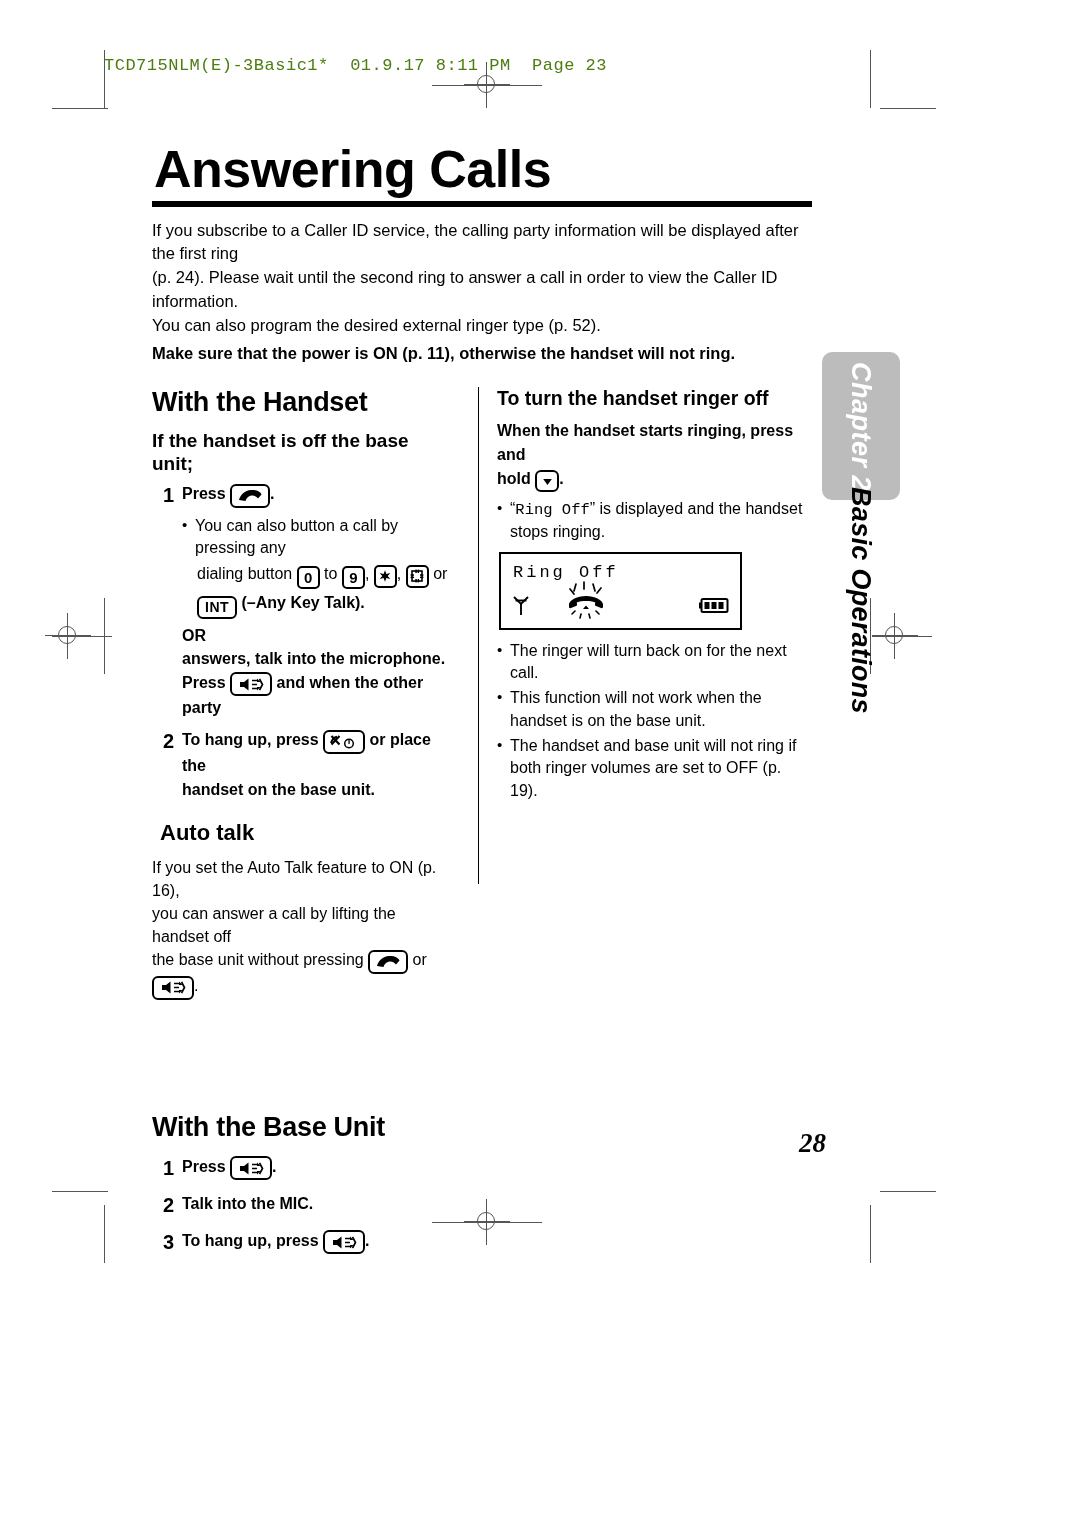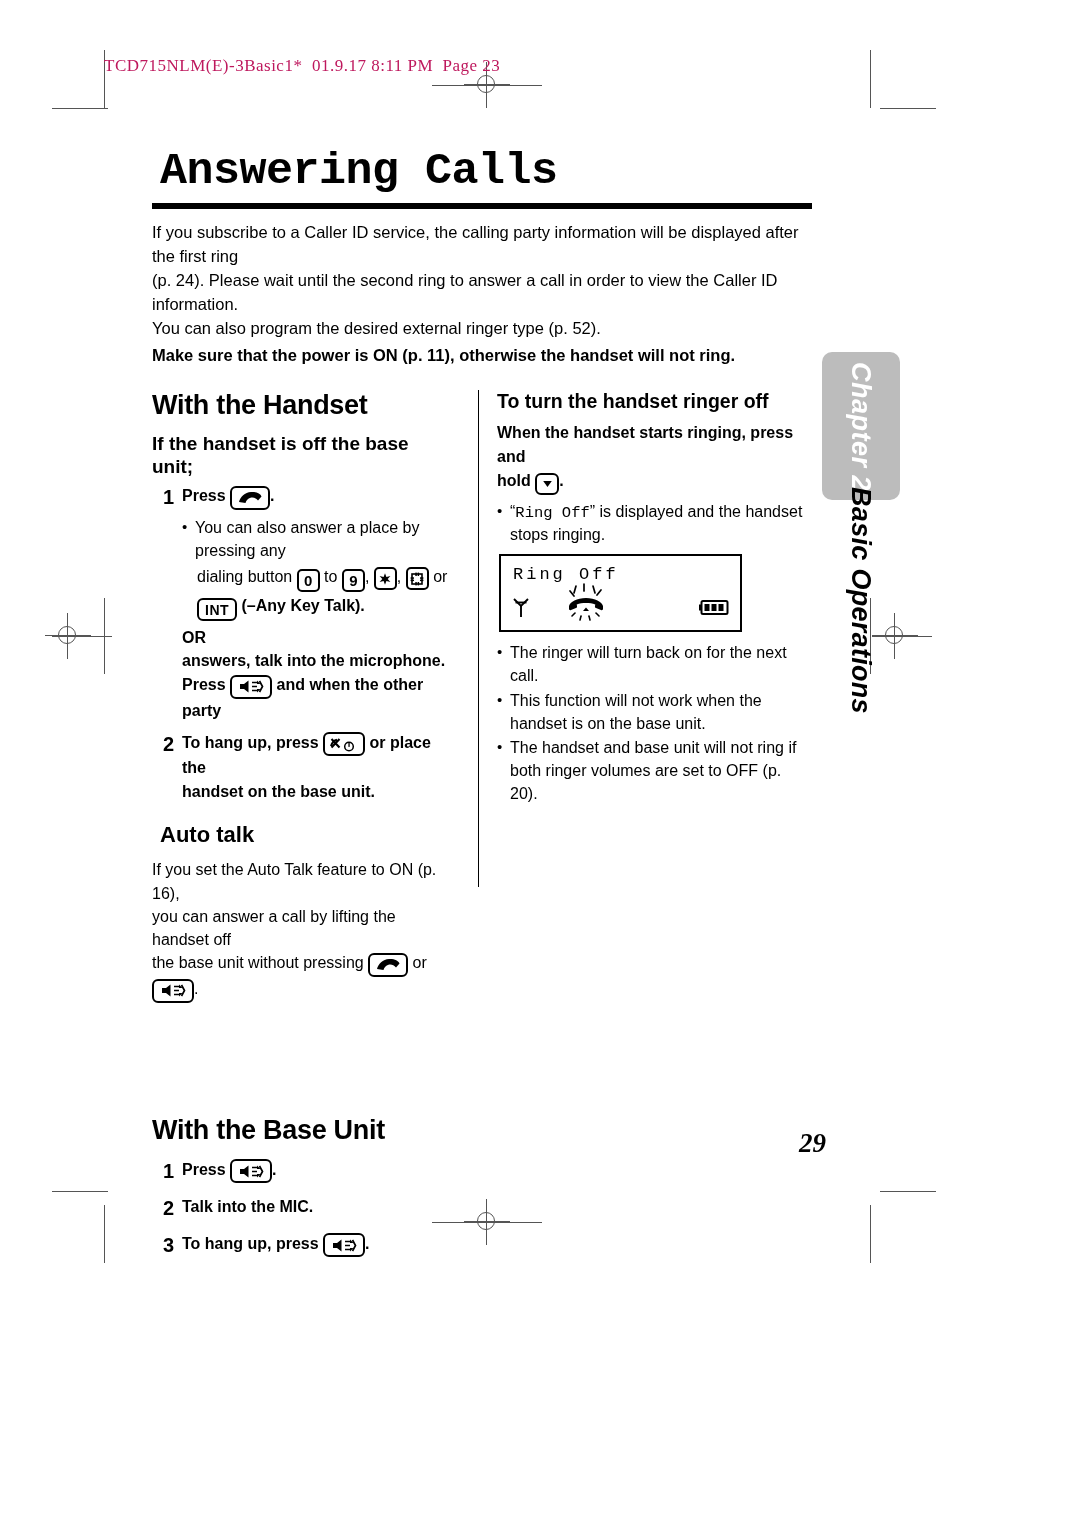--- a/index.html
+++ b/index.html
@@ -32,11 +32,11 @@
   .slug {
     position: absolute;
     left: 104px; top: 56px;
-    font-family: Liberation Serif, serif;
+    font-family: Liberation Mono, monospace;
     font-size: 17px;
     letter-spacing: 0.5px;
     white-space: pre;
-    color: #be185d;
+    color: #4d7c0f;
   }
 
   

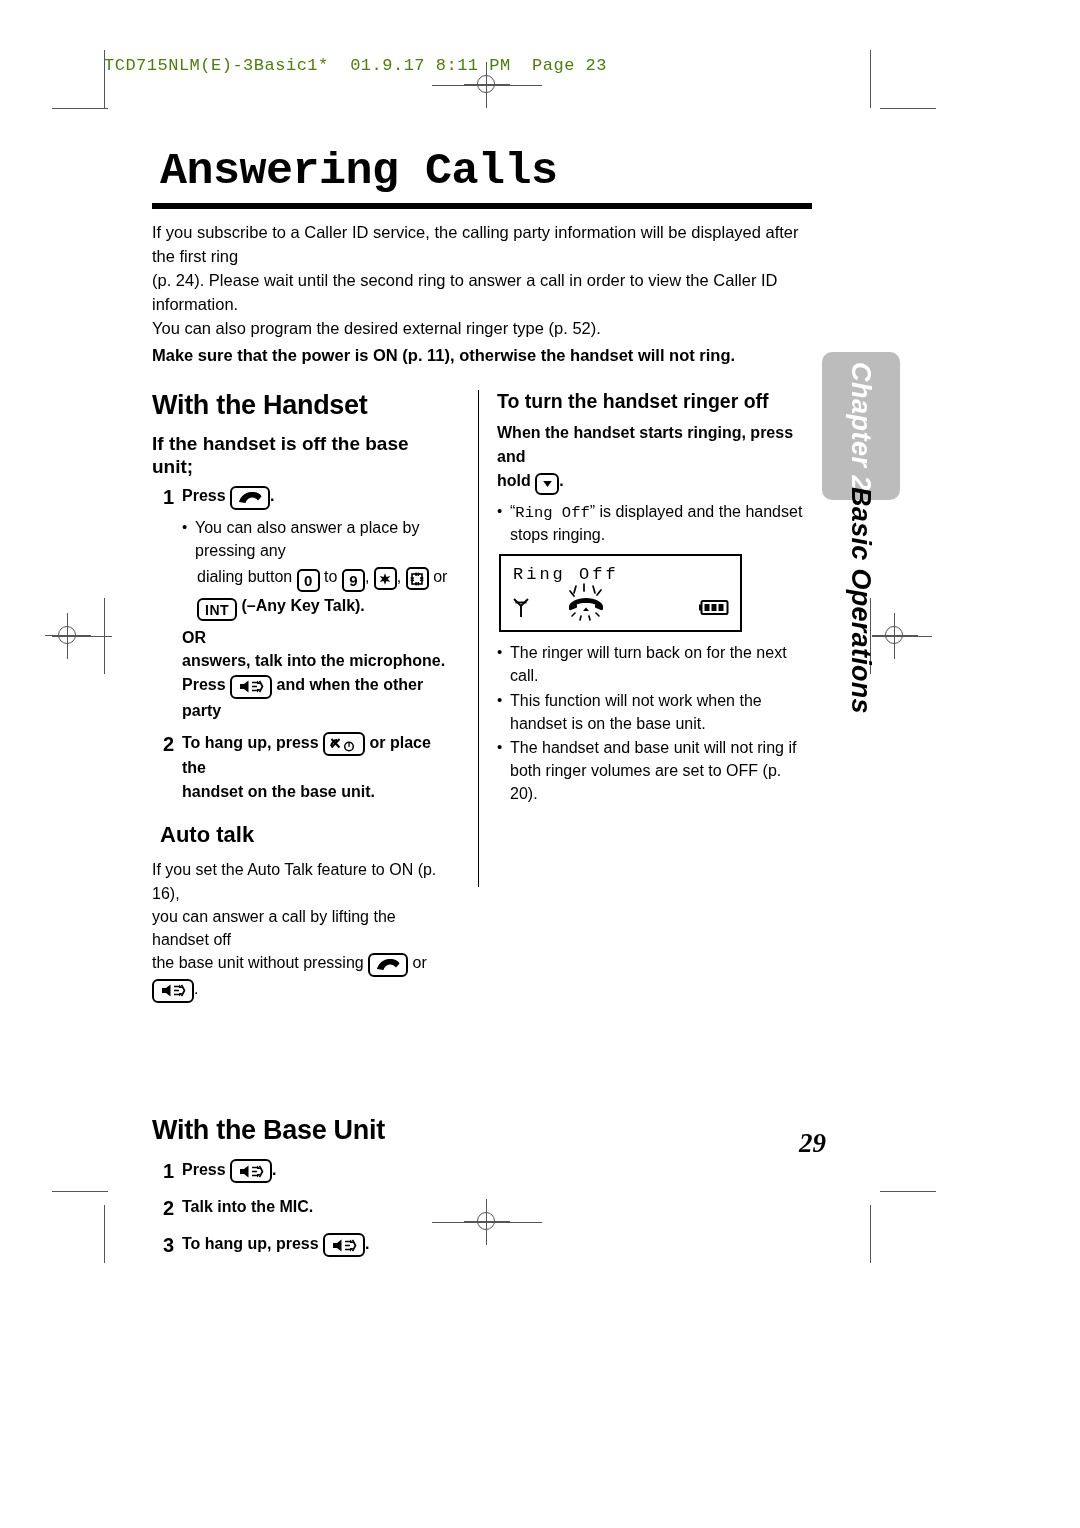--- a/index.html
+++ b/index.html
@@ -47,12 +47,11 @@
   }
 
   h1.title {
-    font-size: 45px;
-    font-weight: bold;
-    margin: 8px;
+    font-size: 52px;
+    font-weight: bold;
+    margin: 2px;
     letter-spacing: -0.5px;
     line-height: 1.05;
-    font-family: Liberation Mono, monospace;
   }
   .title-rule {
     height: 6px;

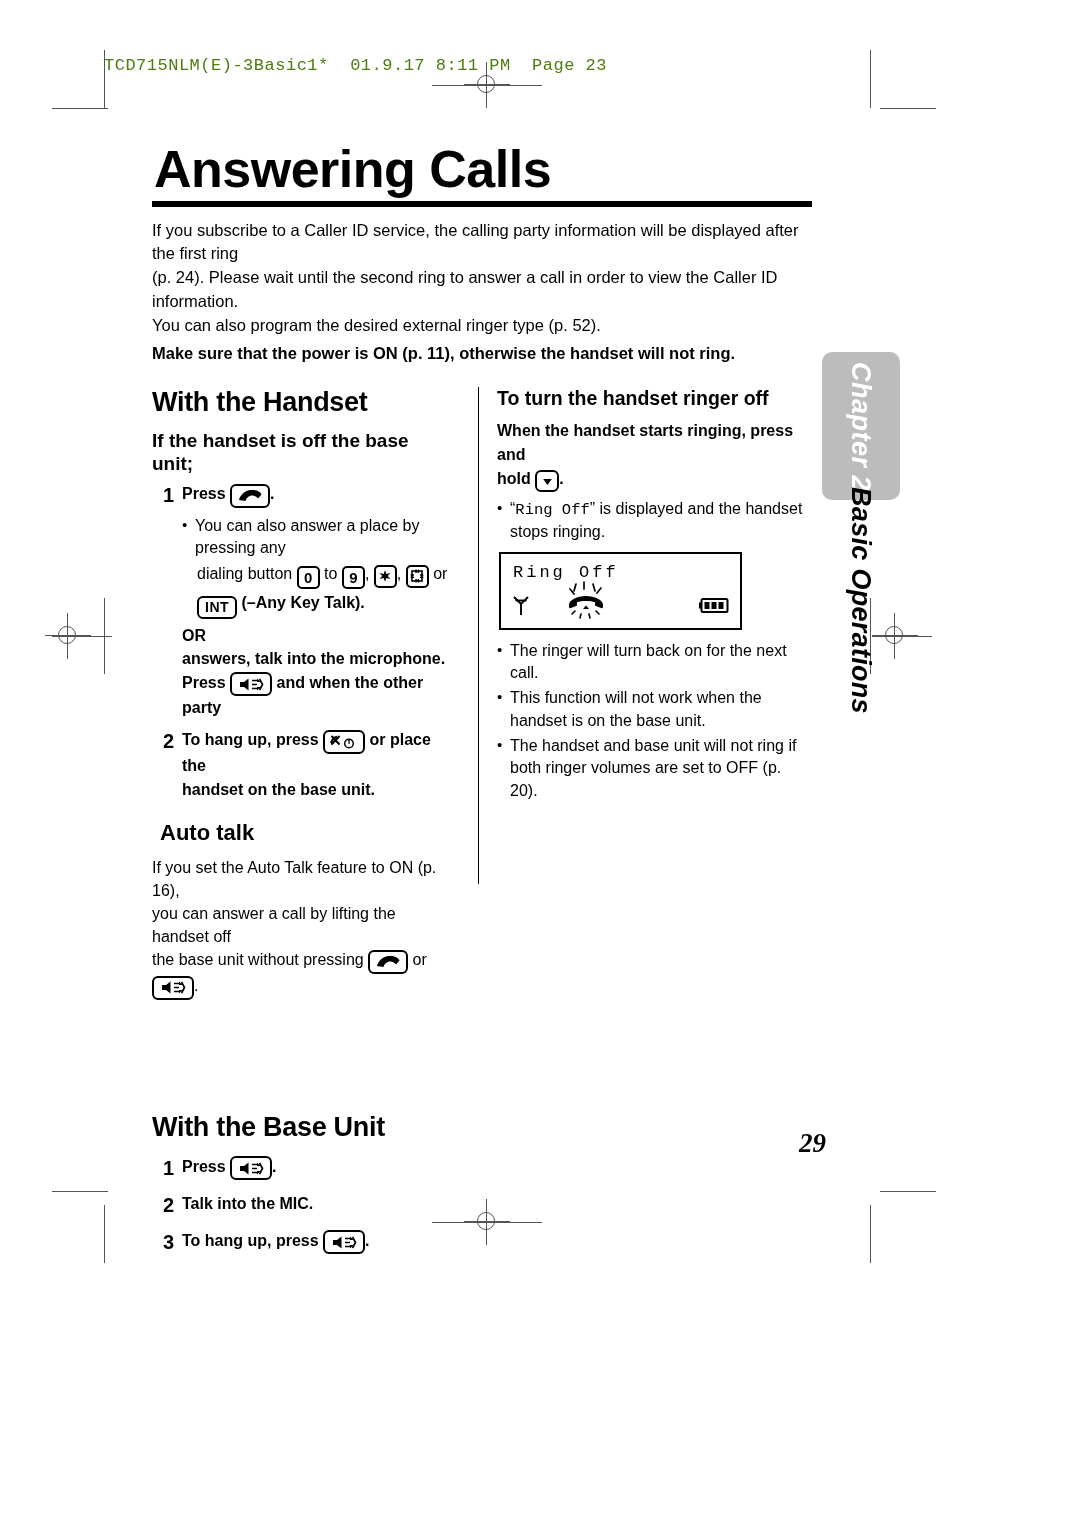--- a/index.html
+++ b/index.html
@@ -316,7 +316,7 @@
       <div class="indent">
         <ul class="bullets">
           <li>
-            <span>You can also answer a place by pressing any</span>
+            <span>You can also button a call by pressing any</span>
           </li>
         </ul>
         <div class="bodytext indent2" style="margin-left:15px;">

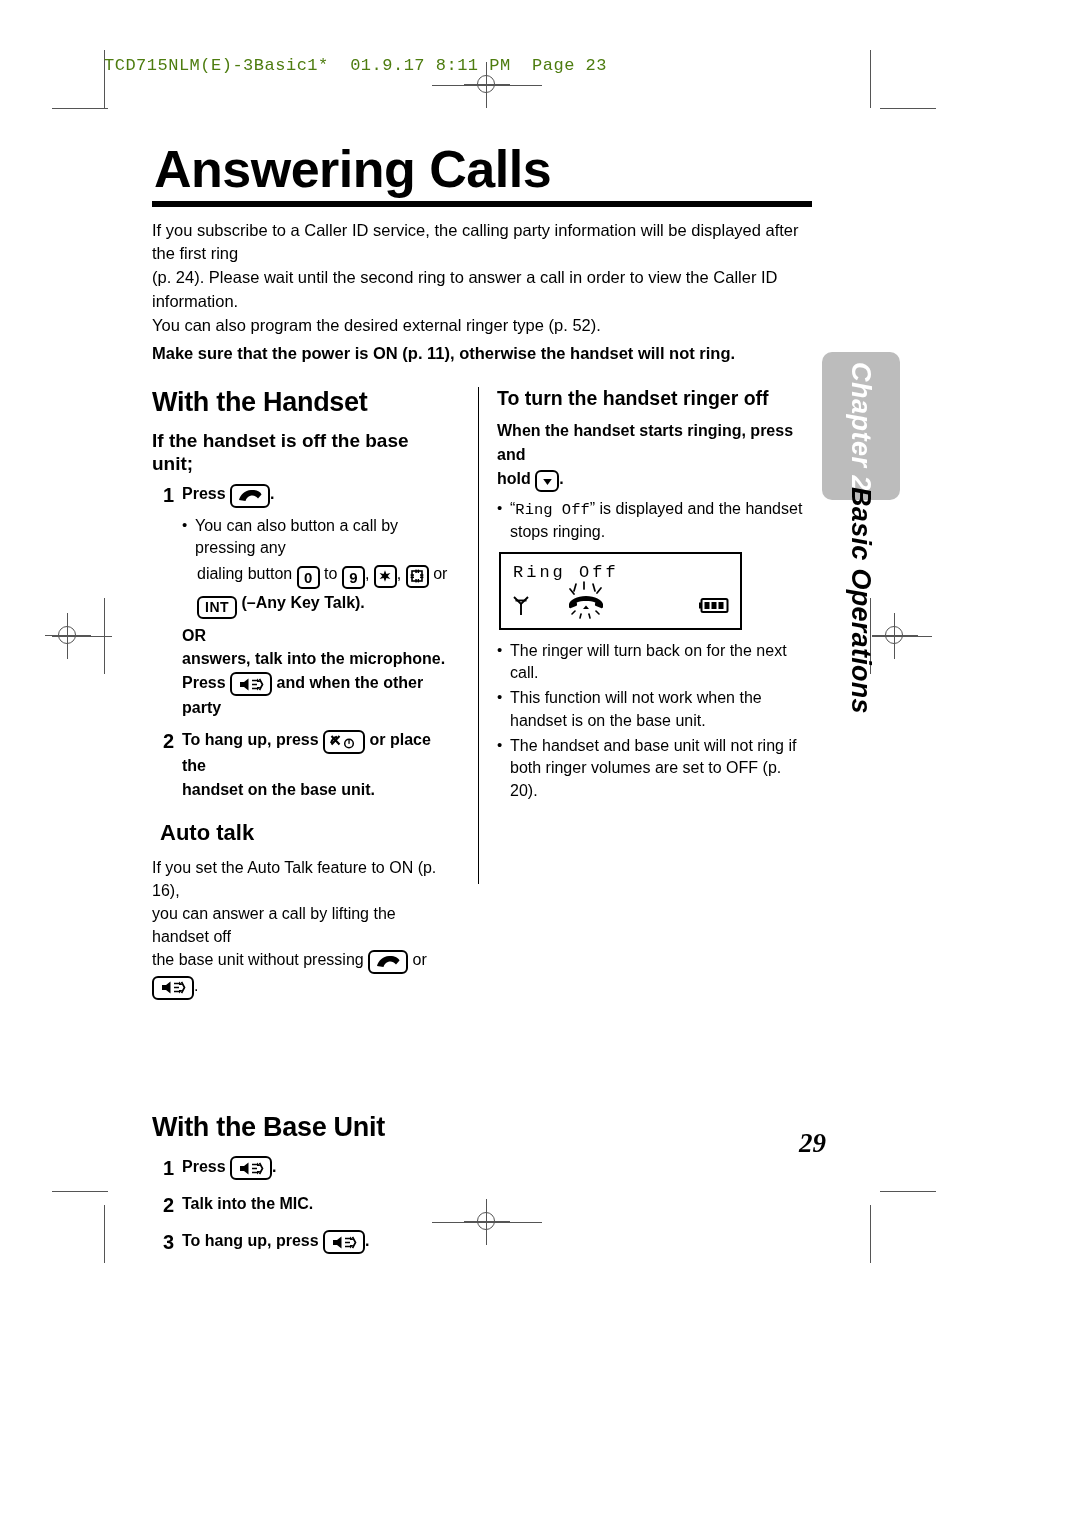--- a/index.html
+++ b/index.html
@@ -475,7 +475,7 @@
       <ul class="bullets">
         <li>The ringer will turn back on for the next call.</li>
         <li>This function will not work when the handset is on the base unit.</li>
-        <li>The handset and base unit will not ring if both ringer volumes are set to OFF (p. 20).</li>
+        <li>The handset and base unit will not ring if both ringer volumes are set to OFF (p. 19).</li>
       </ul>
 
     </div>

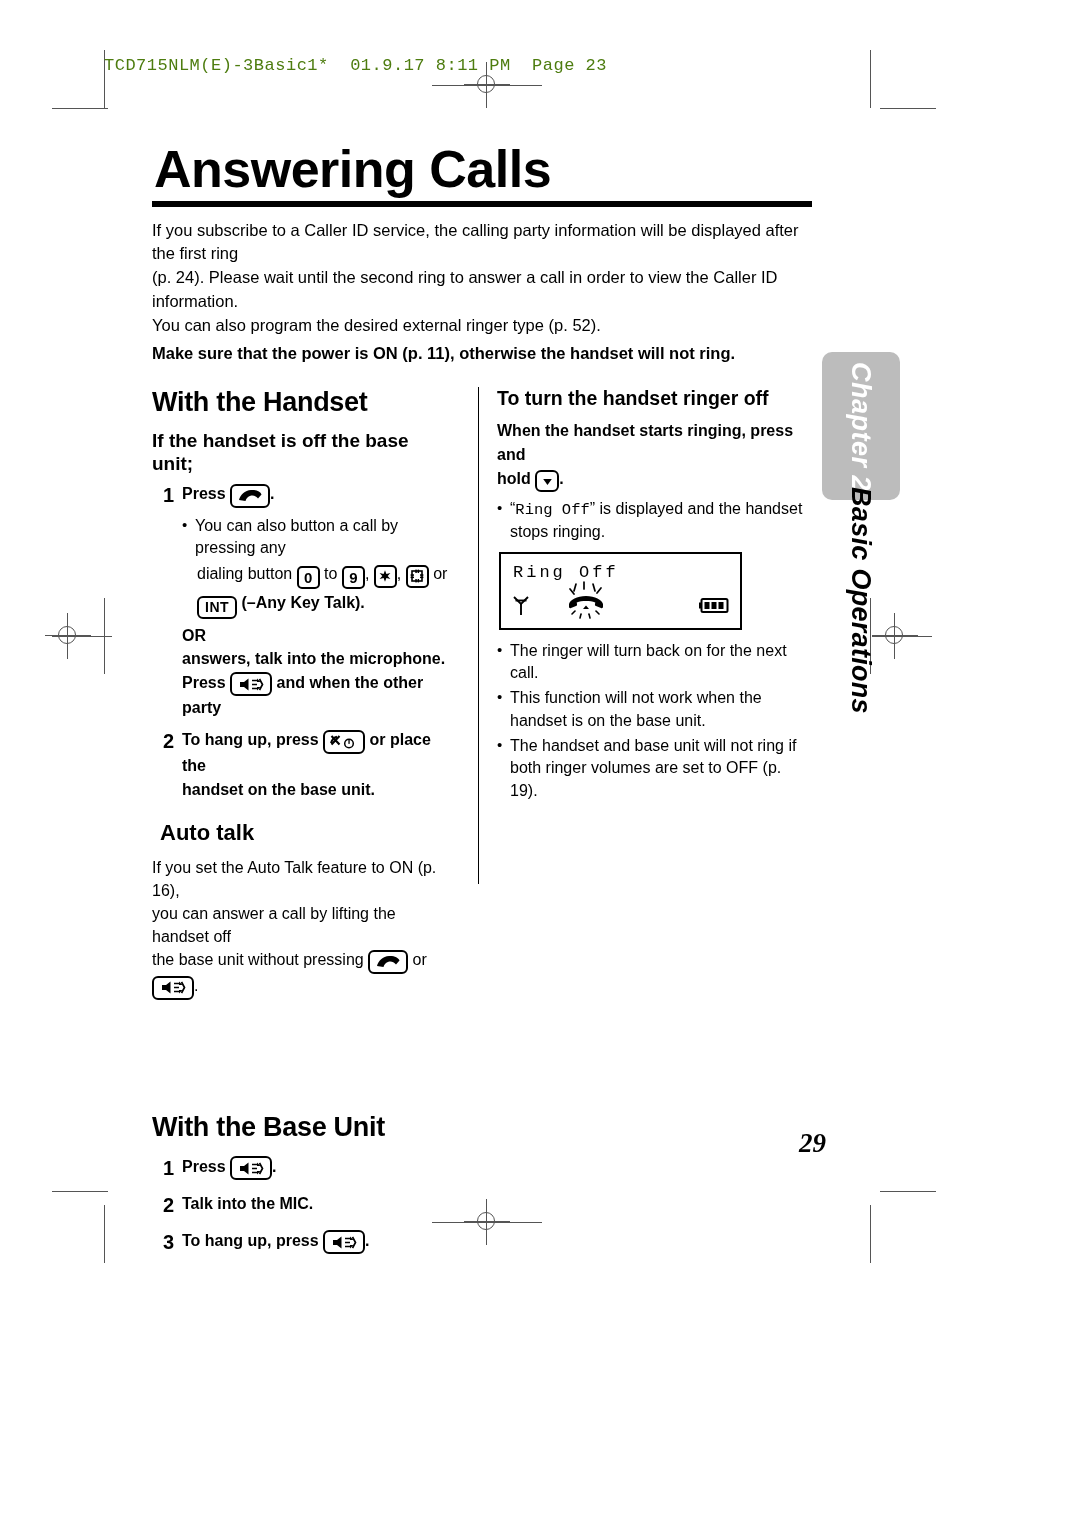--- a/index.html
+++ b/index.html
@@ -532,6 +532,6 @@
   <span>Basic Operations</span>
 </div>
 
-<div class="pagenum">29</div>
+<div class="pagenum">28</div>
 
 </body></html>

